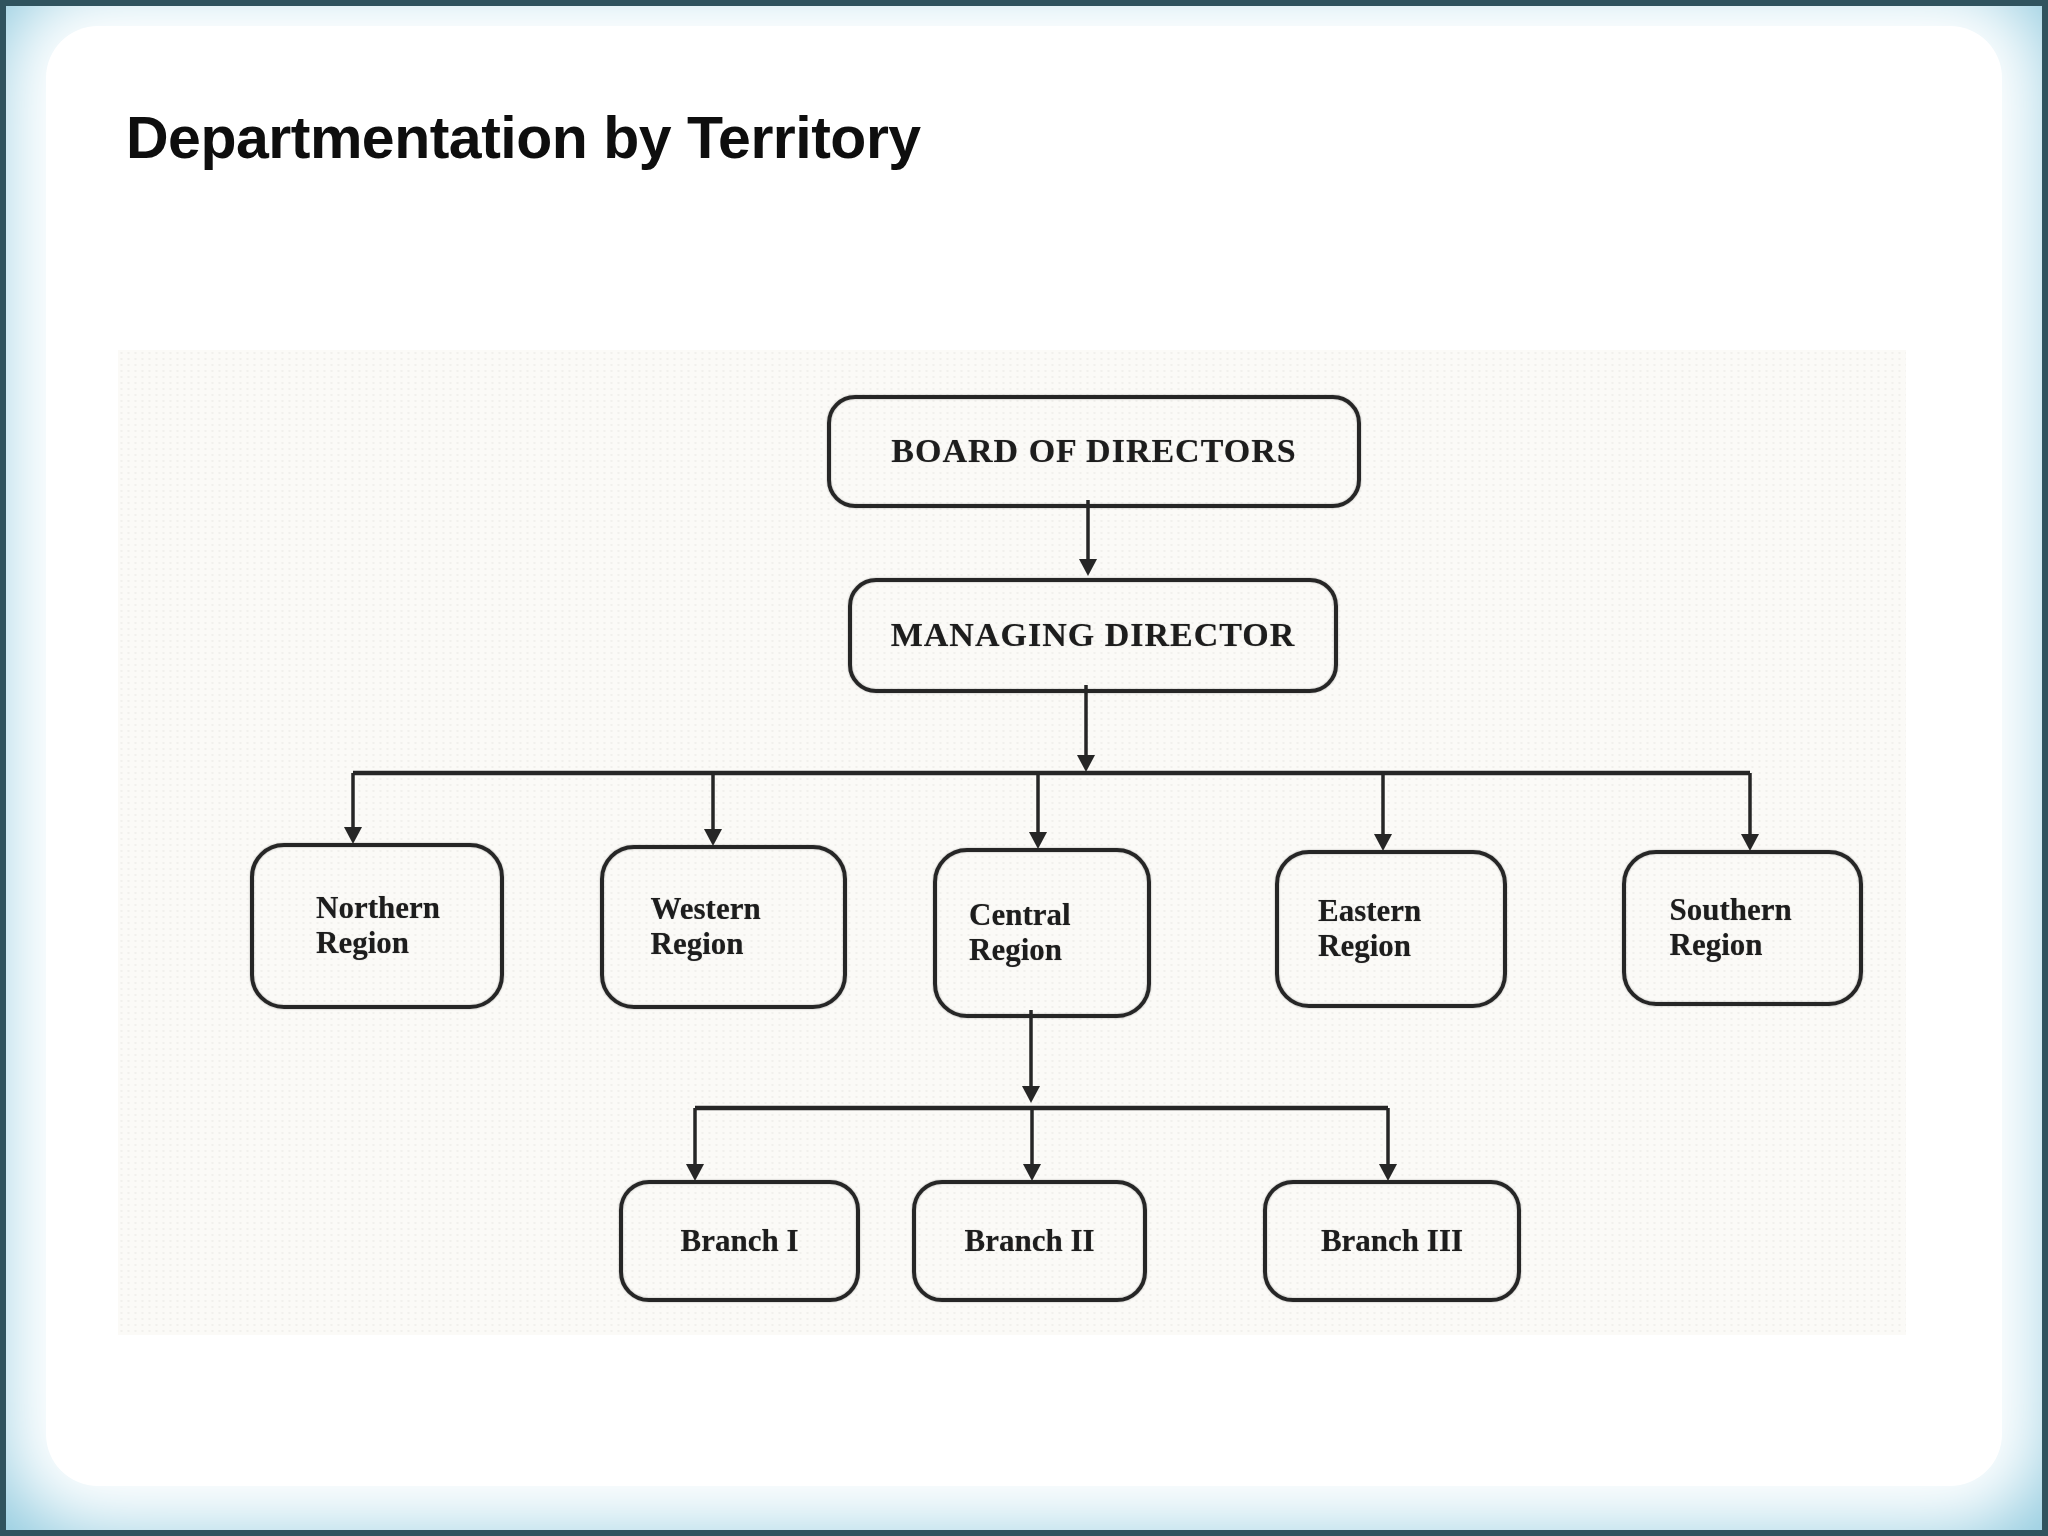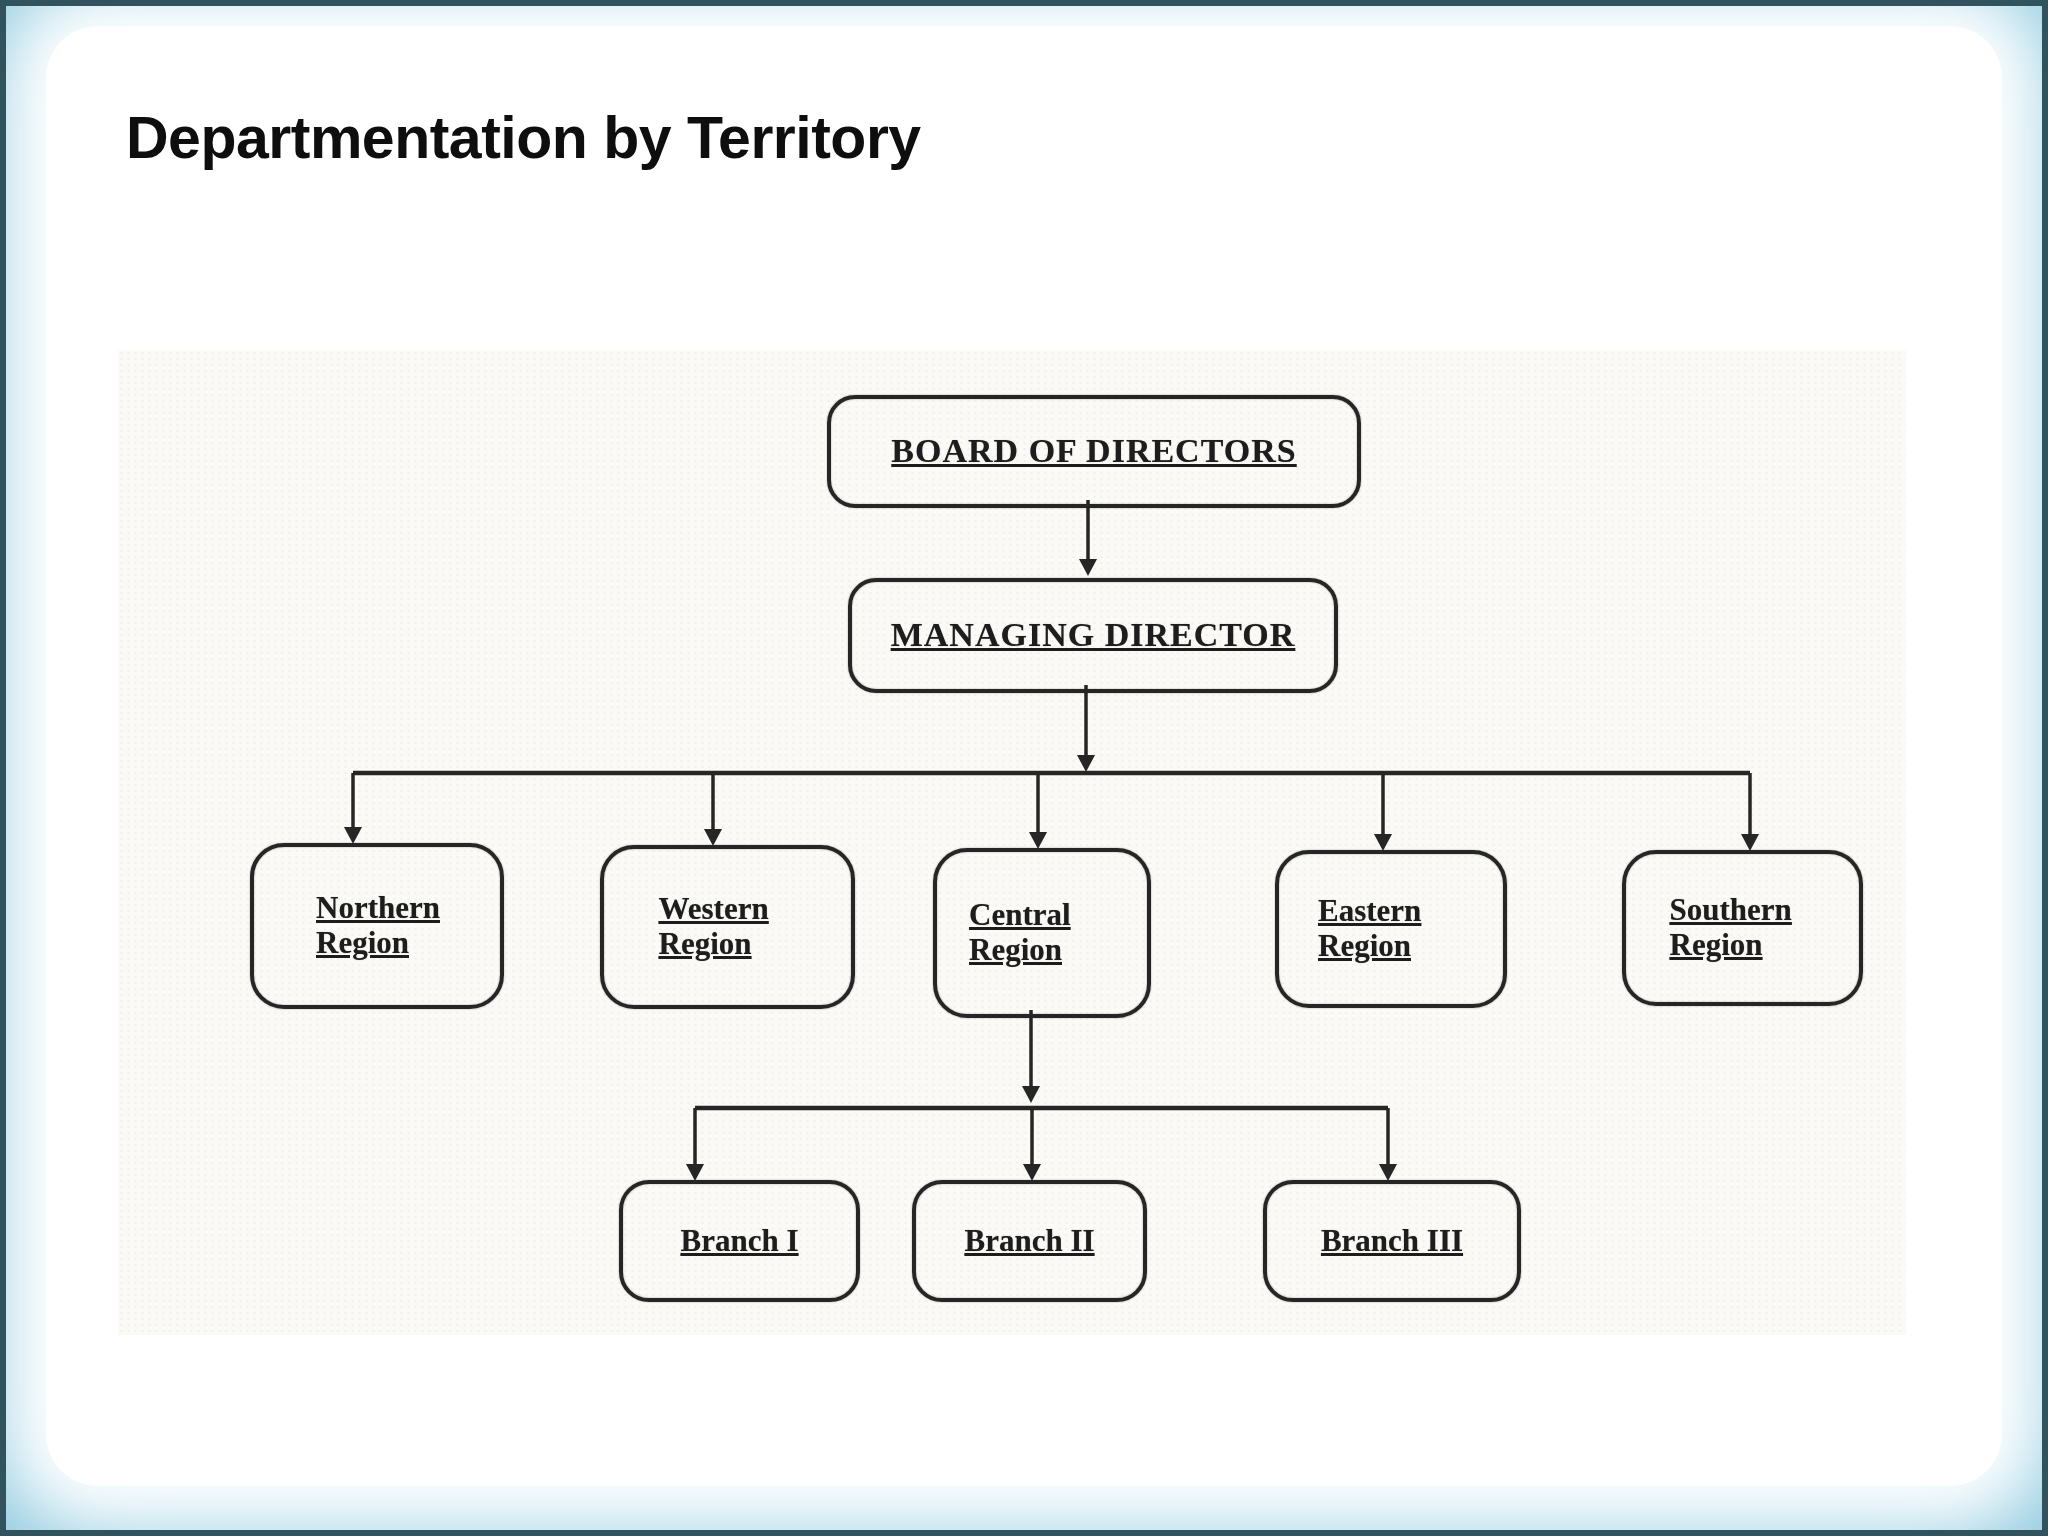--- a/index.html
+++ b/index.html
@@ -52,7 +52,7 @@
     font-family:"Liberation Serif", serif;font-weight:bold;color:#1d1d1d;
     text-shadow:0 0 1px rgba(0,0,0,0.4);
   }
-  .node span{display:block;text-align:center;line-height:1.12;text-decoration:underline;}
+  .node span{display:block;text-align:center;line-height:1.12;}
   .pill{border-radius:28px;font-size:34px;letter-spacing:1px;}
   .region{border-radius:34px;font-size:31px;}
   .region span{width:146px;text-align:left;}

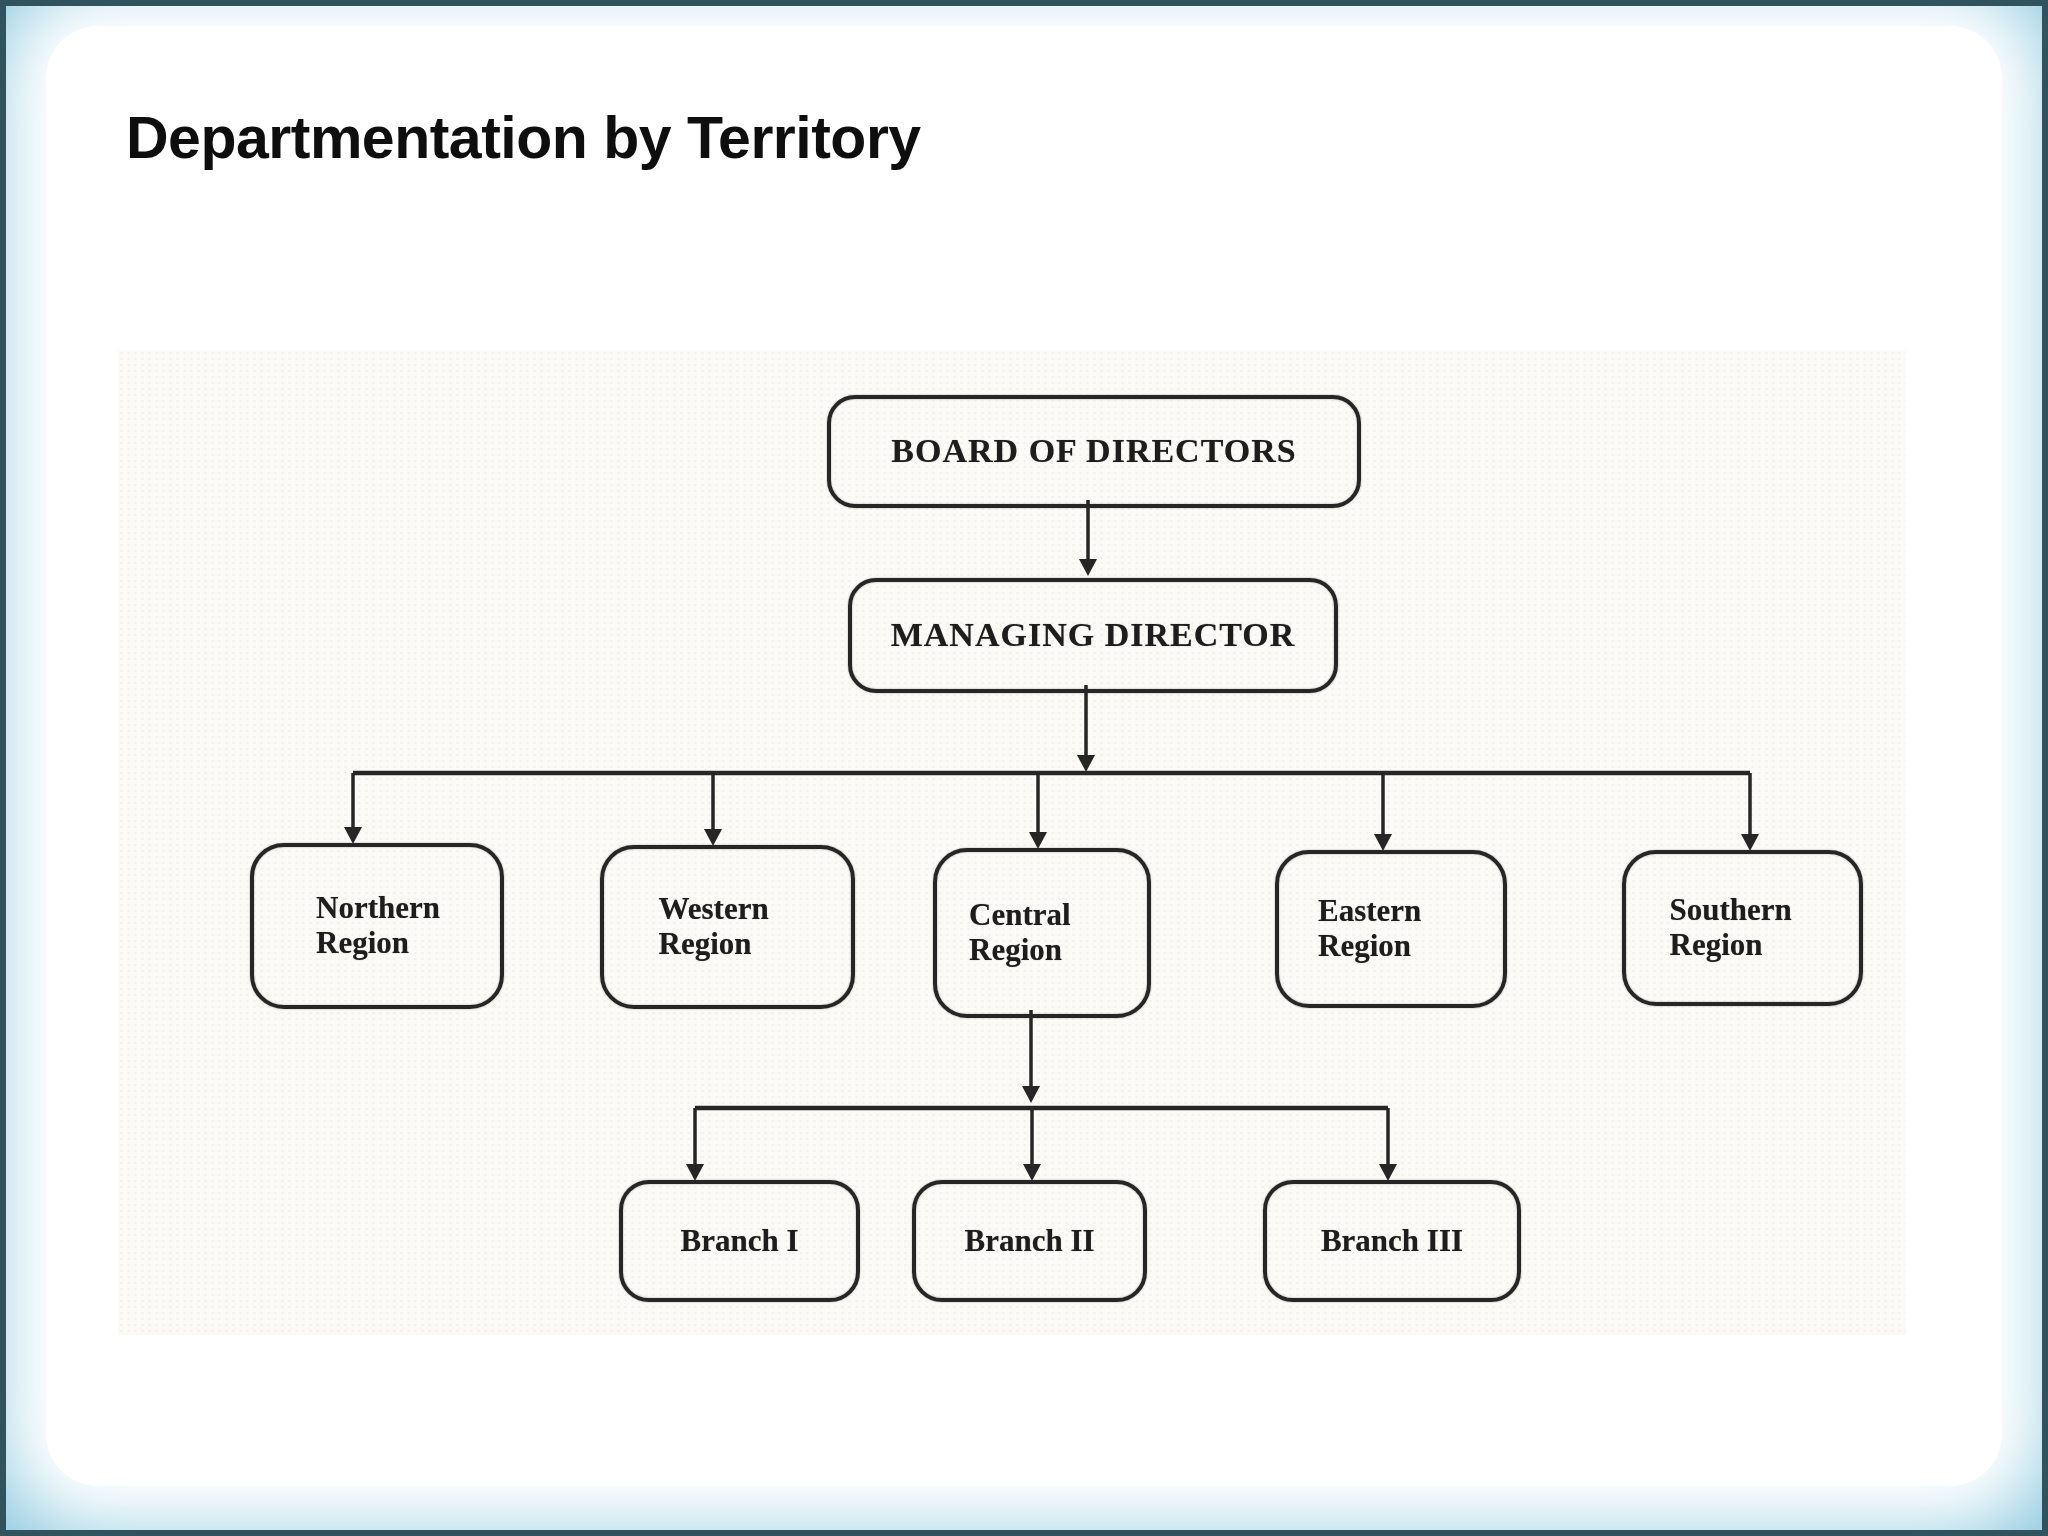--- a/index.html
+++ b/index.html
@@ -62,7 +62,7 @@
   .n-board   {left:827px; top:395px; width:526px; height:105px;}
   .n-md      {left:848px; top:578px; width:482px; height:107px;}
   .n-north   {left:250px; top:843px; width:222px; height:158px;padding-left:24px;}
-  .n-west    {left:600px; top:845px; width:239px; height:156px;padding-left:8px;}
+  .n-west    {left:600px; top:845px; width:239px; height:156px;}
   .n-central {left:933px; top:848px; width:210px; height:162px;}
   .n-east    {left:1275px;top:850px; width:224px; height:150px;}
   .n-south   {left:1622px;top:850px; width:233px; height:148px;}

